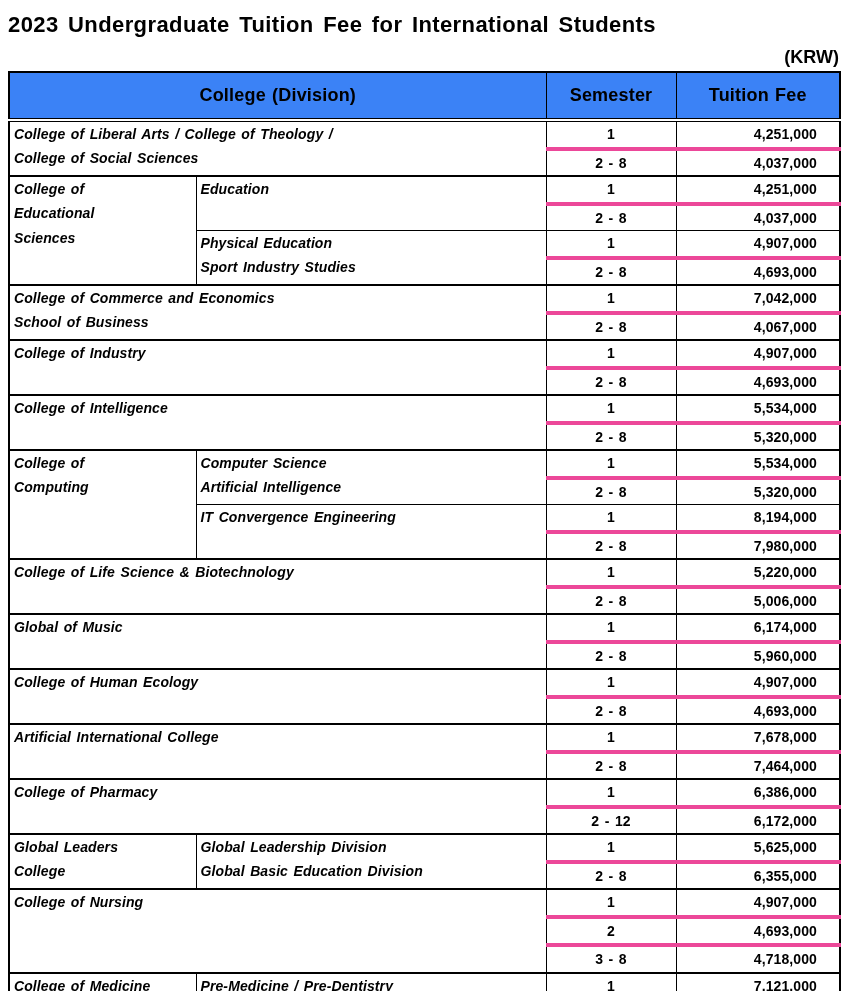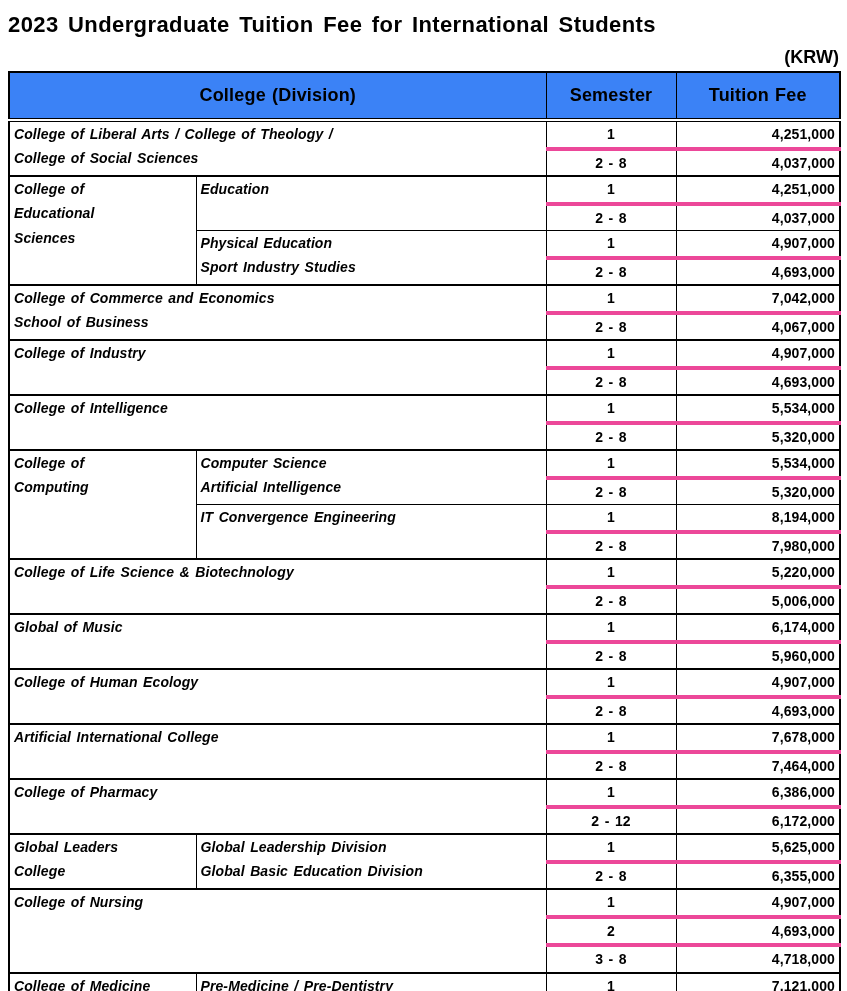--- a/index.html
+++ b/index.html
@@ -67,7 +67,7 @@
     font-style: italic;
   }
   td.semester-cell { text-align: center; }
-  td.fee-cell { text-align: right; padding-right: 4px; }
+  td.fee-cell { text-align: right; padding-right: 22px; }
   tr.sec-start > td { border-top: 2px solid #000; }
   tr.div-start > td { border-top: 1.5px solid #000; }
   tr.inner > td { border-top: 4px solid #ec4899; }

